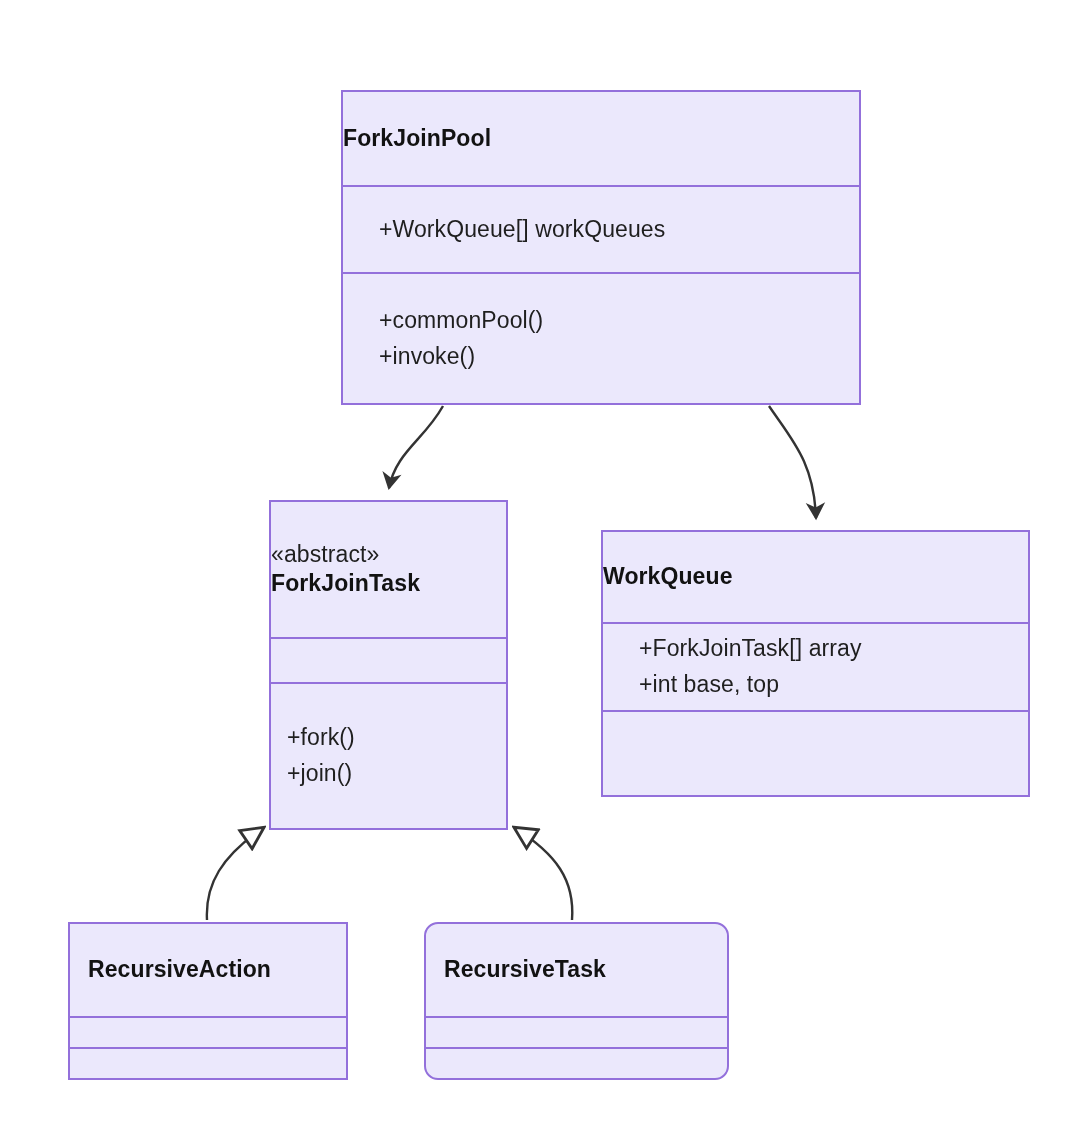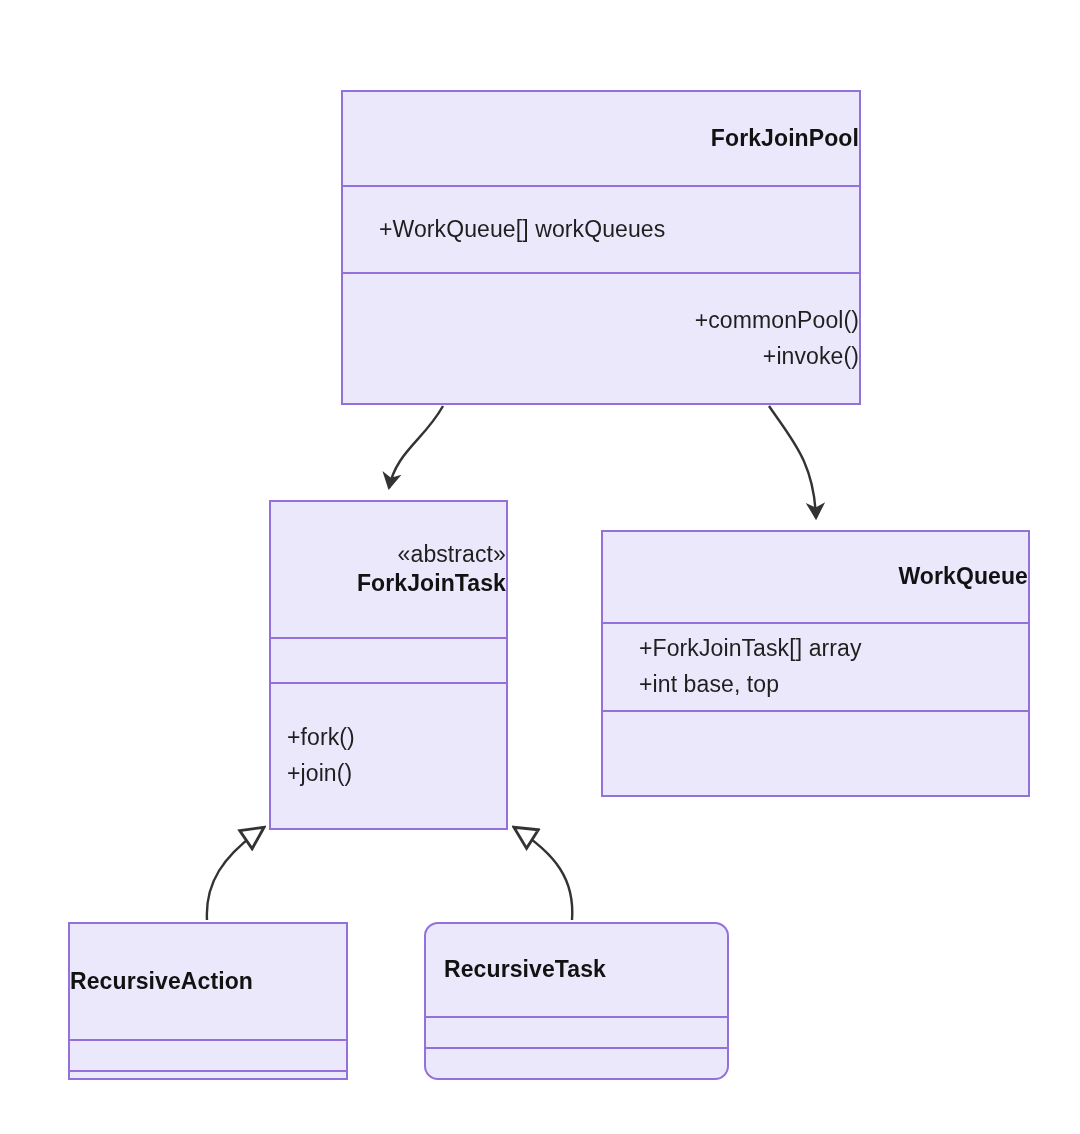--- a/index.html
+++ b/index.html
@@ -47,7 +47,7 @@
   .c-header {
     display: flex;
     flex-direction: column;
-    align-items: flex-end;
+    align-items: flex-start;
     justify-content: center;
     text-align: center;
   }

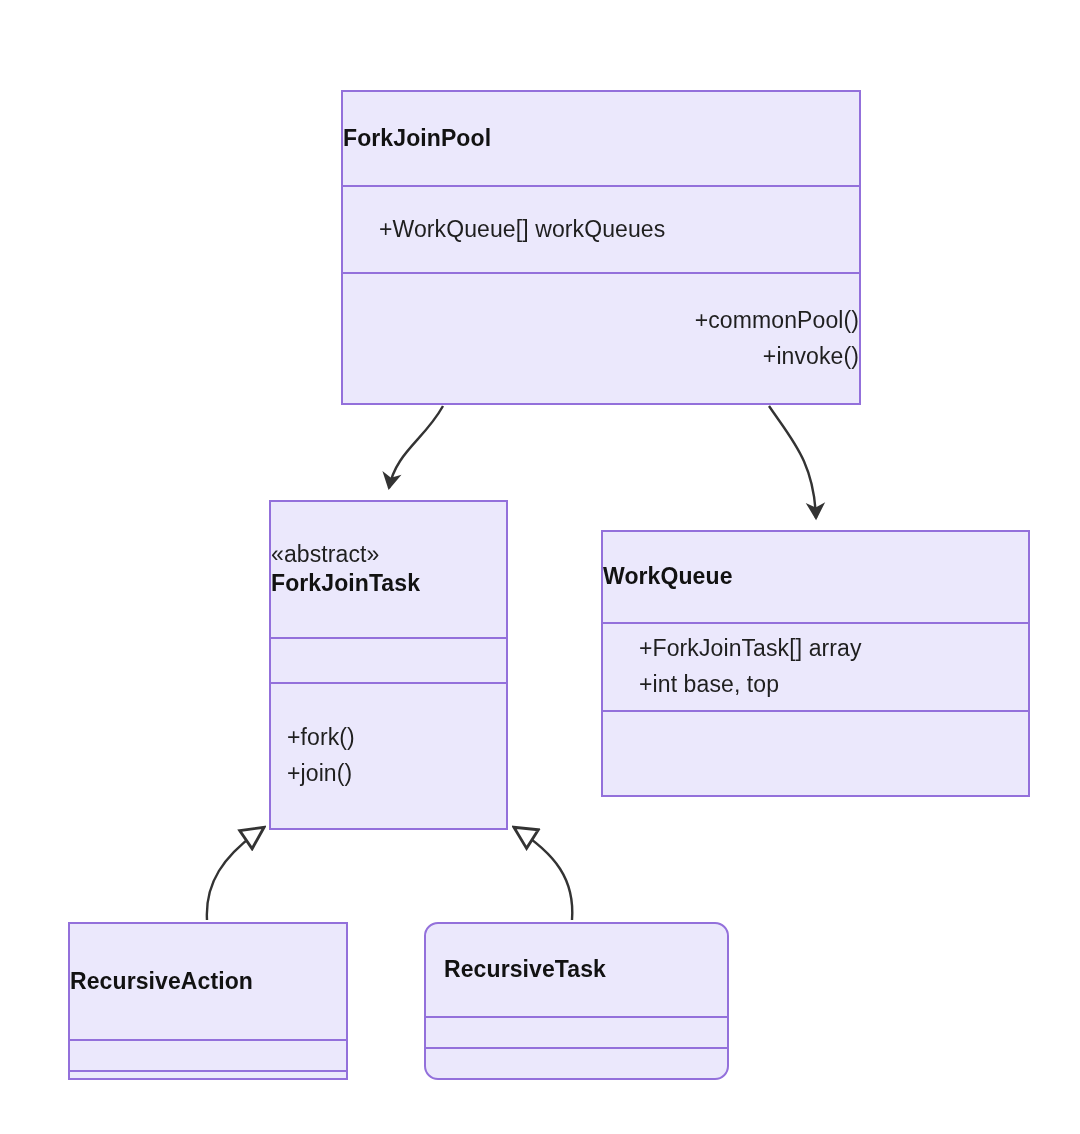--- a/index.html
+++ b/index.html
@@ -84,7 +84,7 @@
   #class-forkjoinpool   { left: 341px; top: 90px;  width: 520px; height: 315px; }
   #class-forkjoinpool .c-header { height: 93px; }
   #class-forkjoinpool .c-attrs  { height: 87px; }
-  #class-forkjoinpool .c-ops    { flex: 1; align-items: flex-end; }
+  #class-forkjoinpool .c-ops    { flex: 1; }
 
   #class-forkjointask   { left: 269px; top: 500px; width: 239px; height: 330px; }
   #class-forkjointask .c-header { height: 135px; border-radius: 26px; }

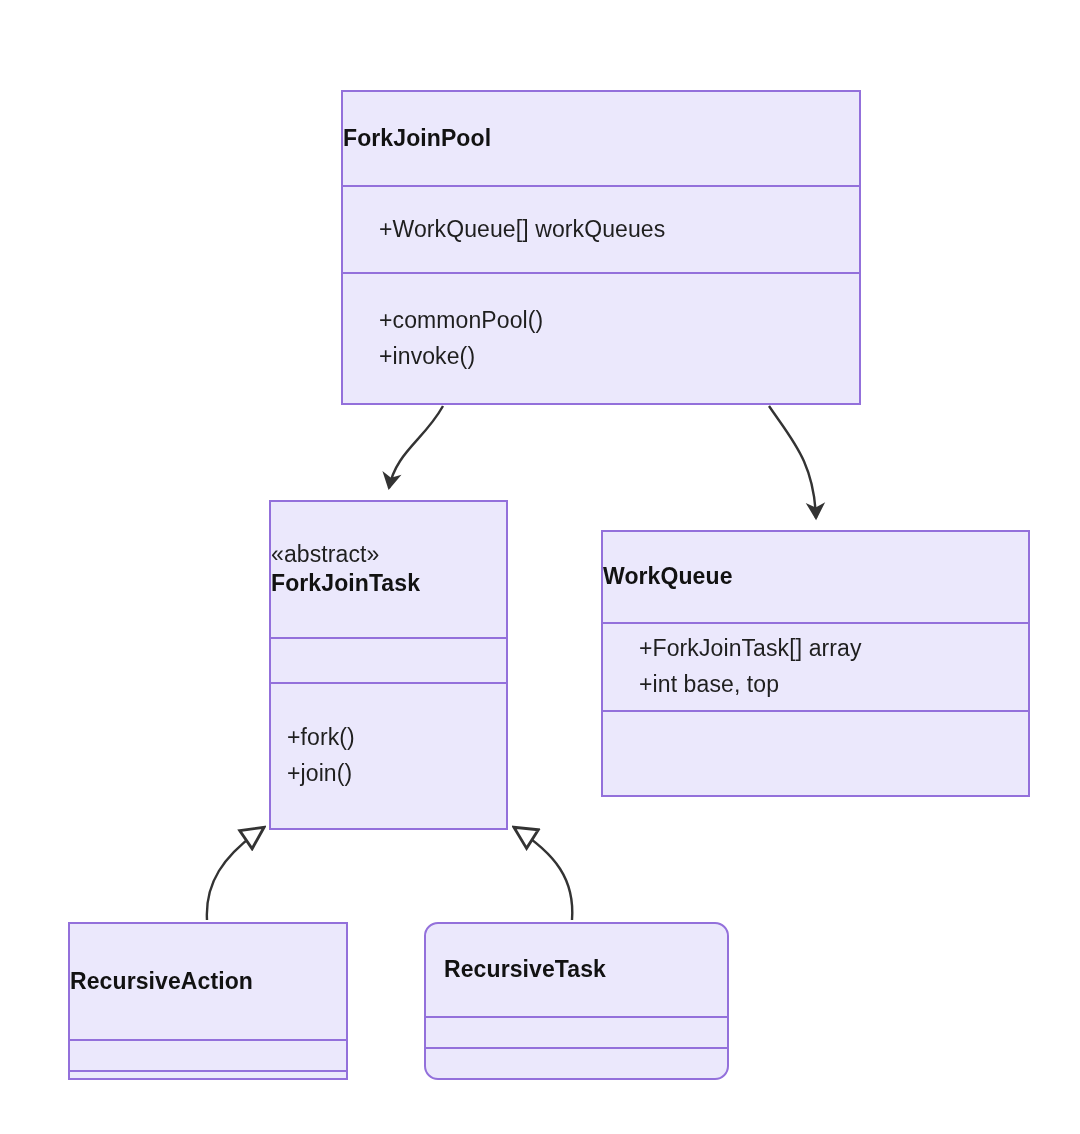--- a/index.html
+++ b/index.html
@@ -97,7 +97,7 @@
   #class-workqueue .c-ops    { flex: 1; }
 
   #class-recursiveaction { left: 68px;  top: 922px; width: 280px; height: 158px; }
-  #class-recursiveaction .c-header { height: 115px; align-items: flex-start; }
+  #class-recursiveaction .c-header { height: 92px; align-items: flex-start; padding-left: 18px; }
   #class-recursiveaction .c-attrs  { height: 31px; }
   #class-recursiveaction .c-ops    { flex: 1; }
 

